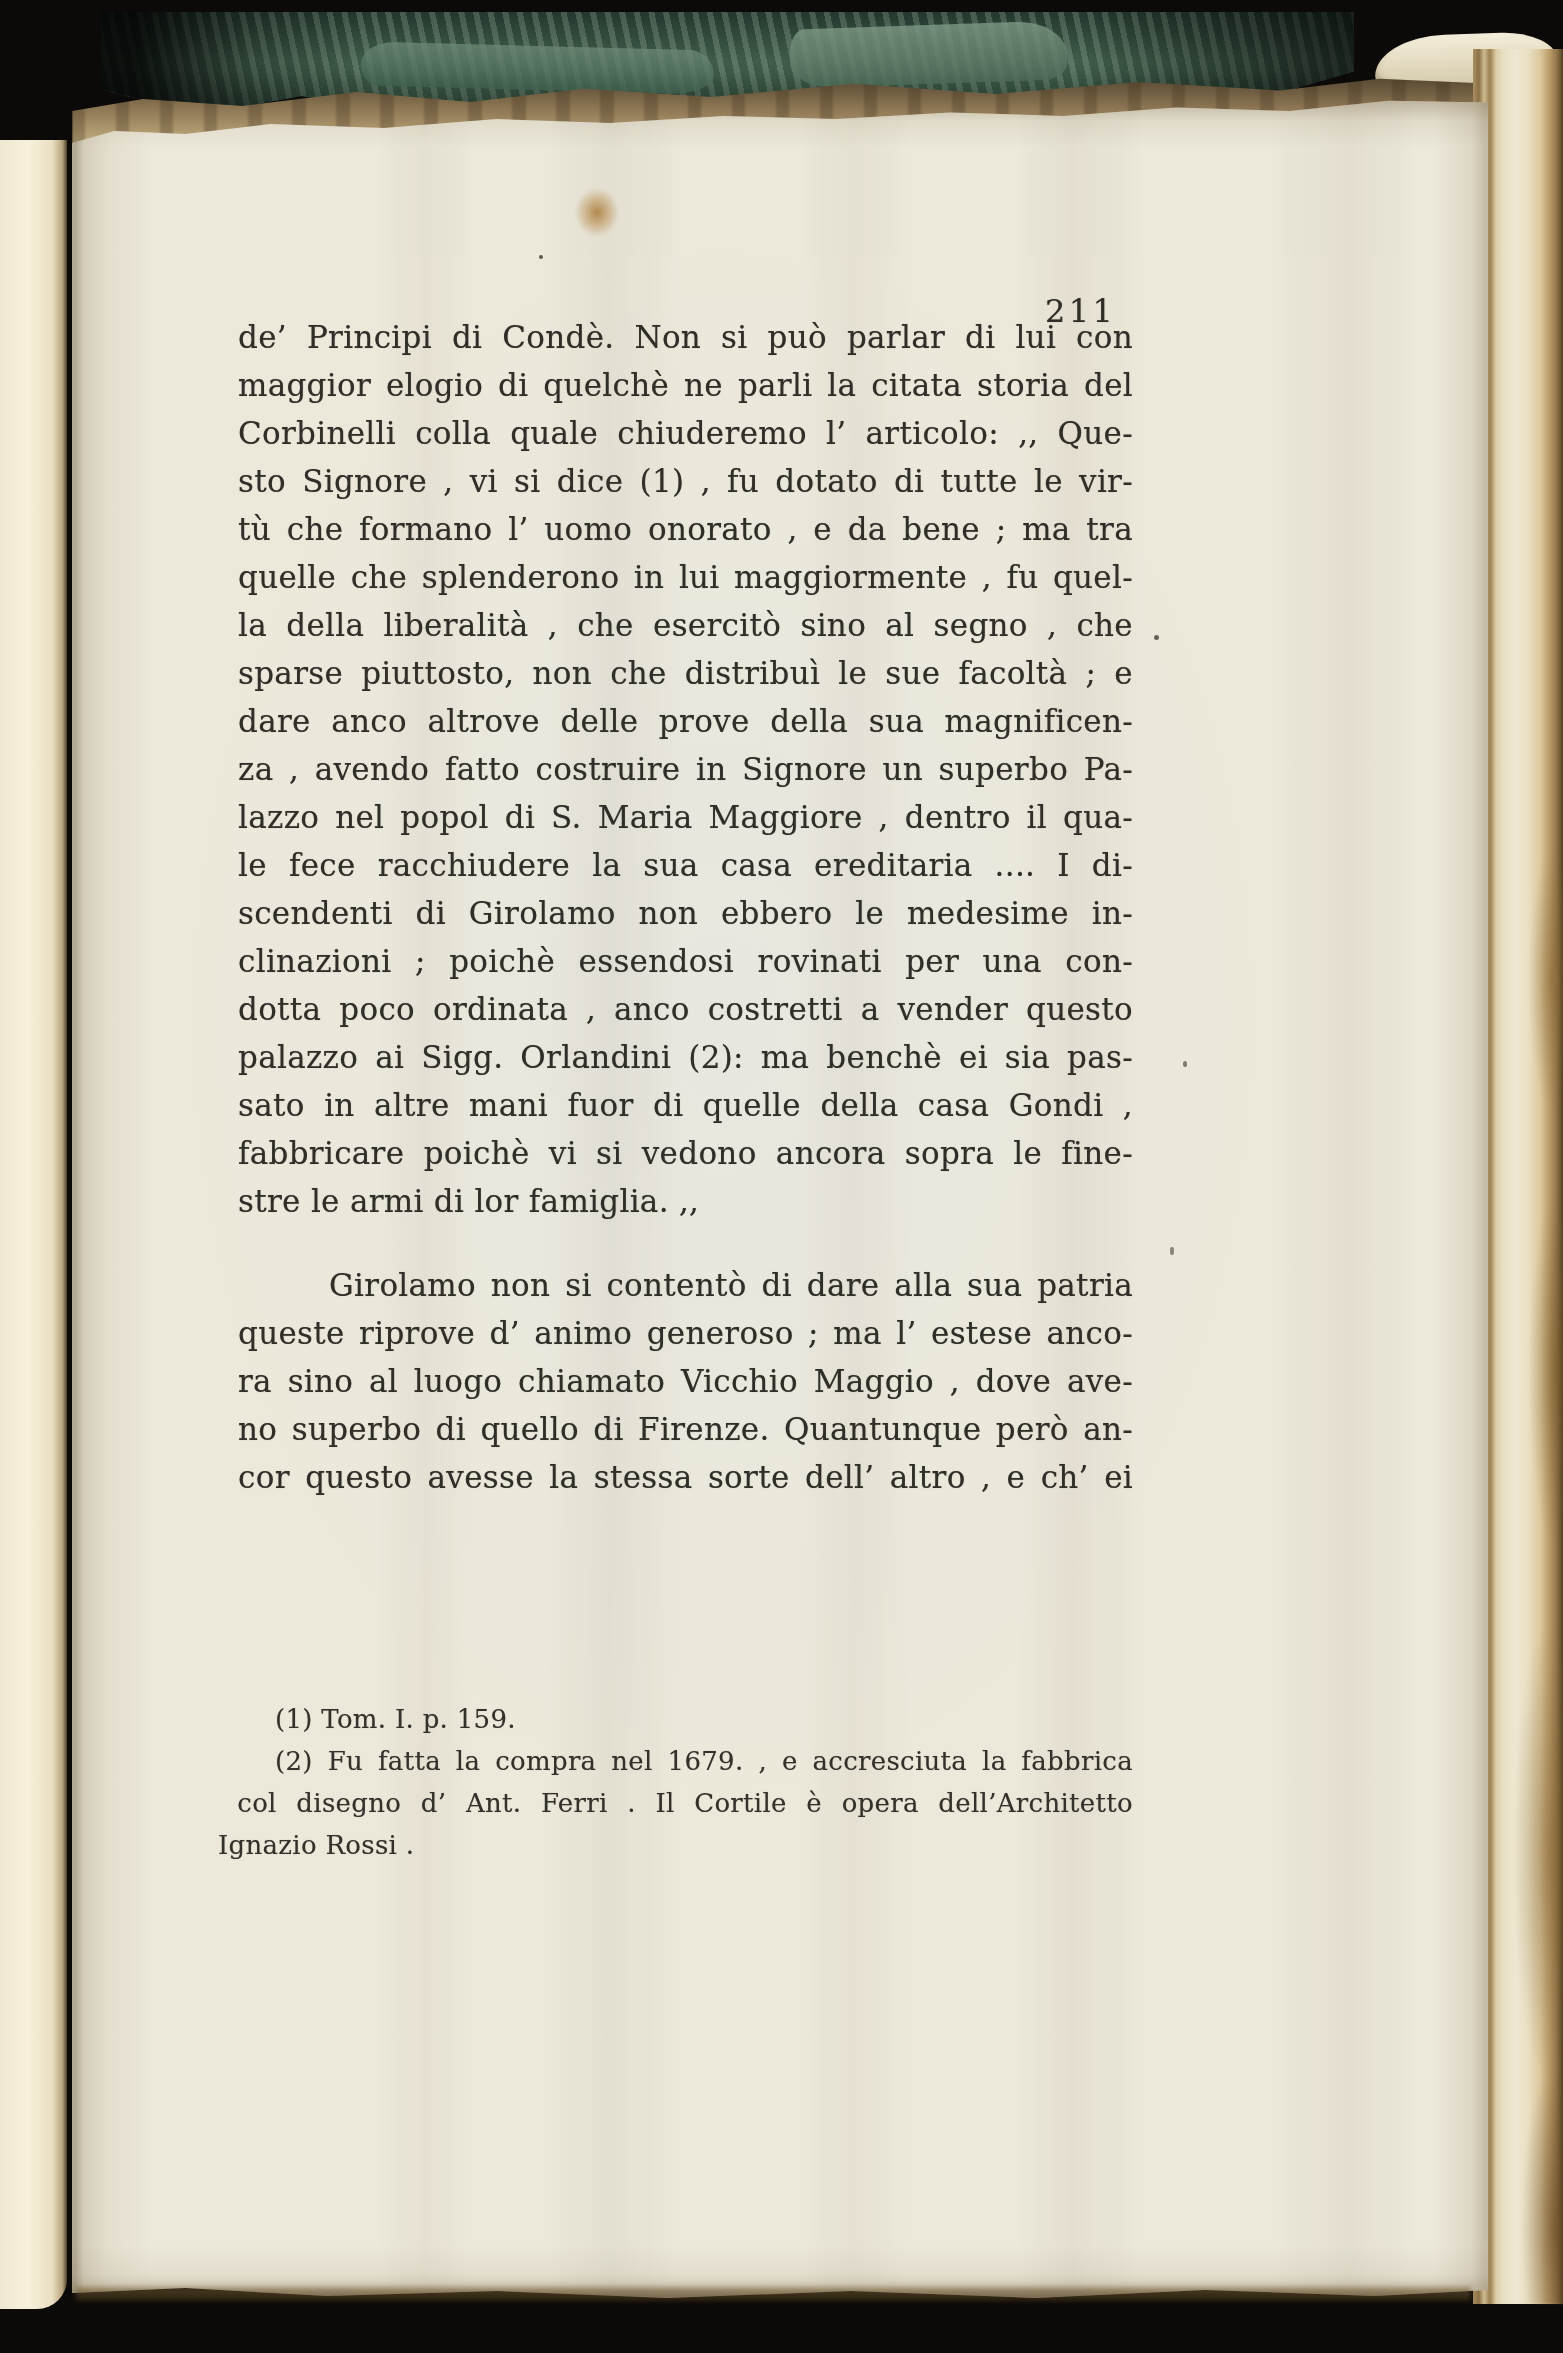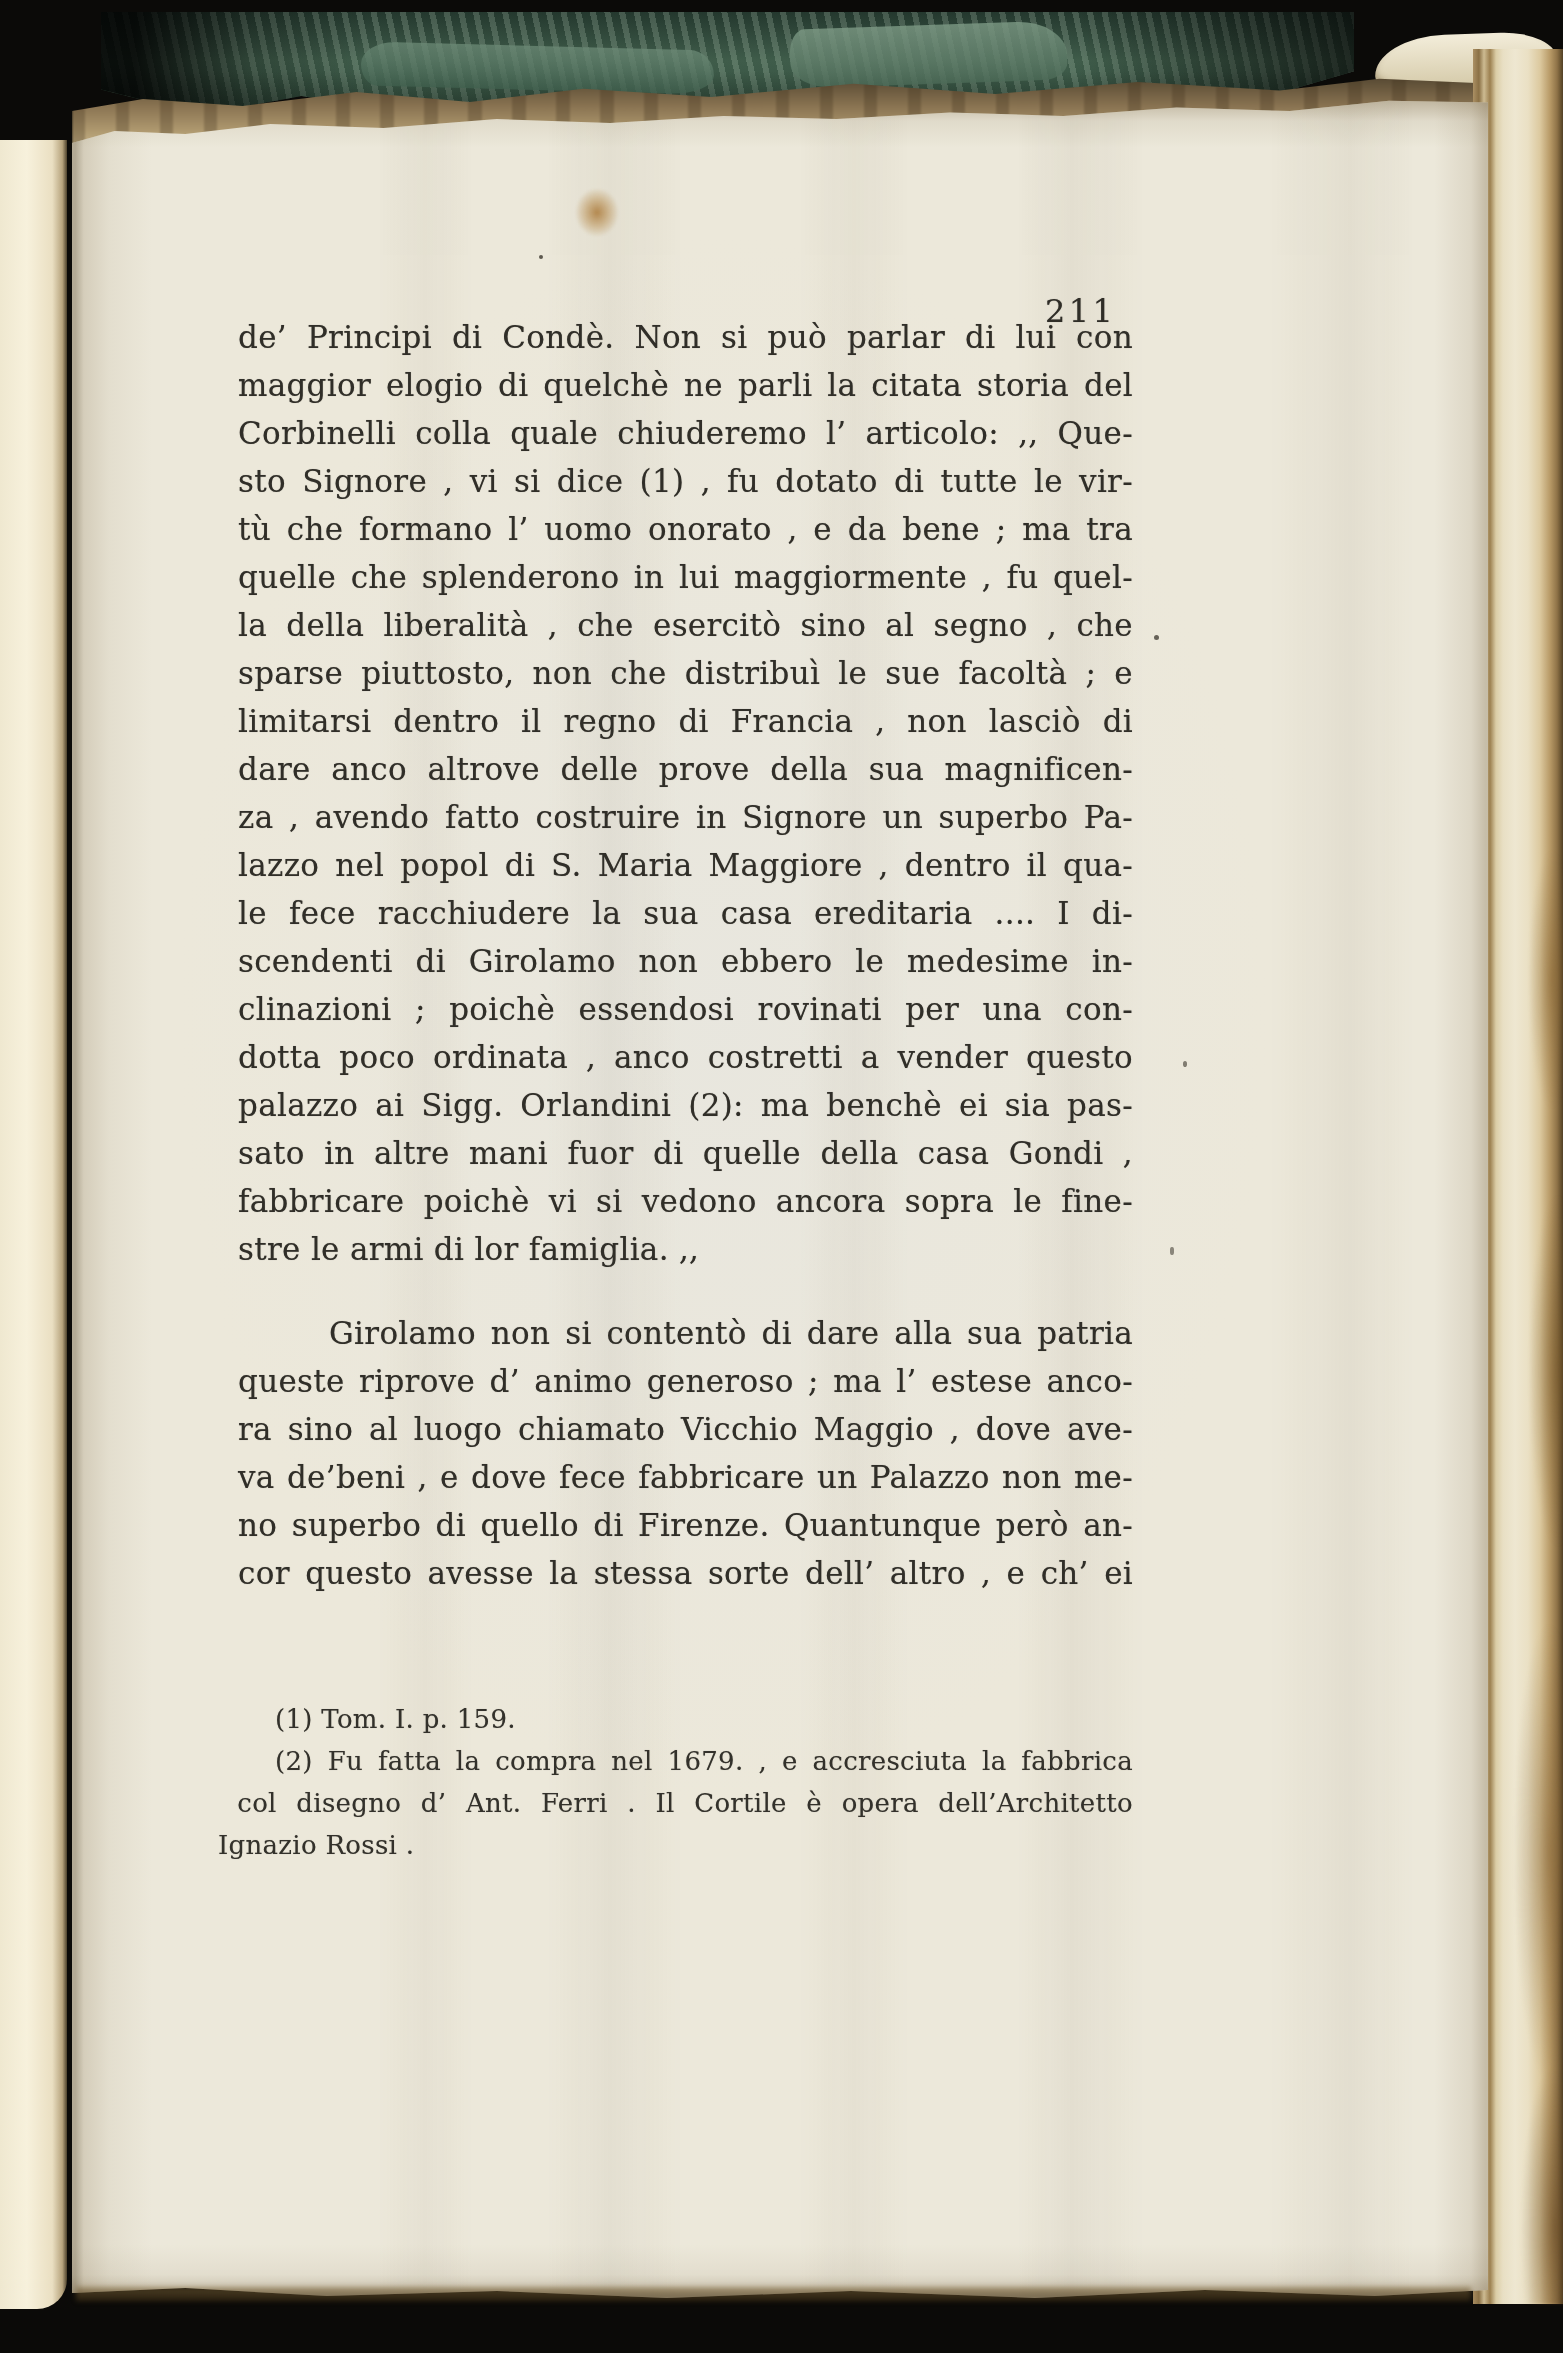--- a/index.html
+++ b/index.html
@@ -148,7 +148,6 @@
         <div class="bline">quelle che splenderono in lui maggiormente , fu quel-</div>
         <div class="bline">la della liberalità , che esercitò sino al segno , che</div>
         <div class="bline">sparse piuttosto, non che distribuì le sue facoltà ; e</div>
-        <div class="bline">limitarsi dentro il regno di Francia , non lasciò di</div>
         <div class="bline">dare anco altrove delle prove della sua magnificen-</div>
         <div class="bline">za , avendo fatto costruire in Signore un superbo Pa-</div>
         <div class="bline">lazzo nel popol di S. Maria Maggiore , dentro il qua-</div>

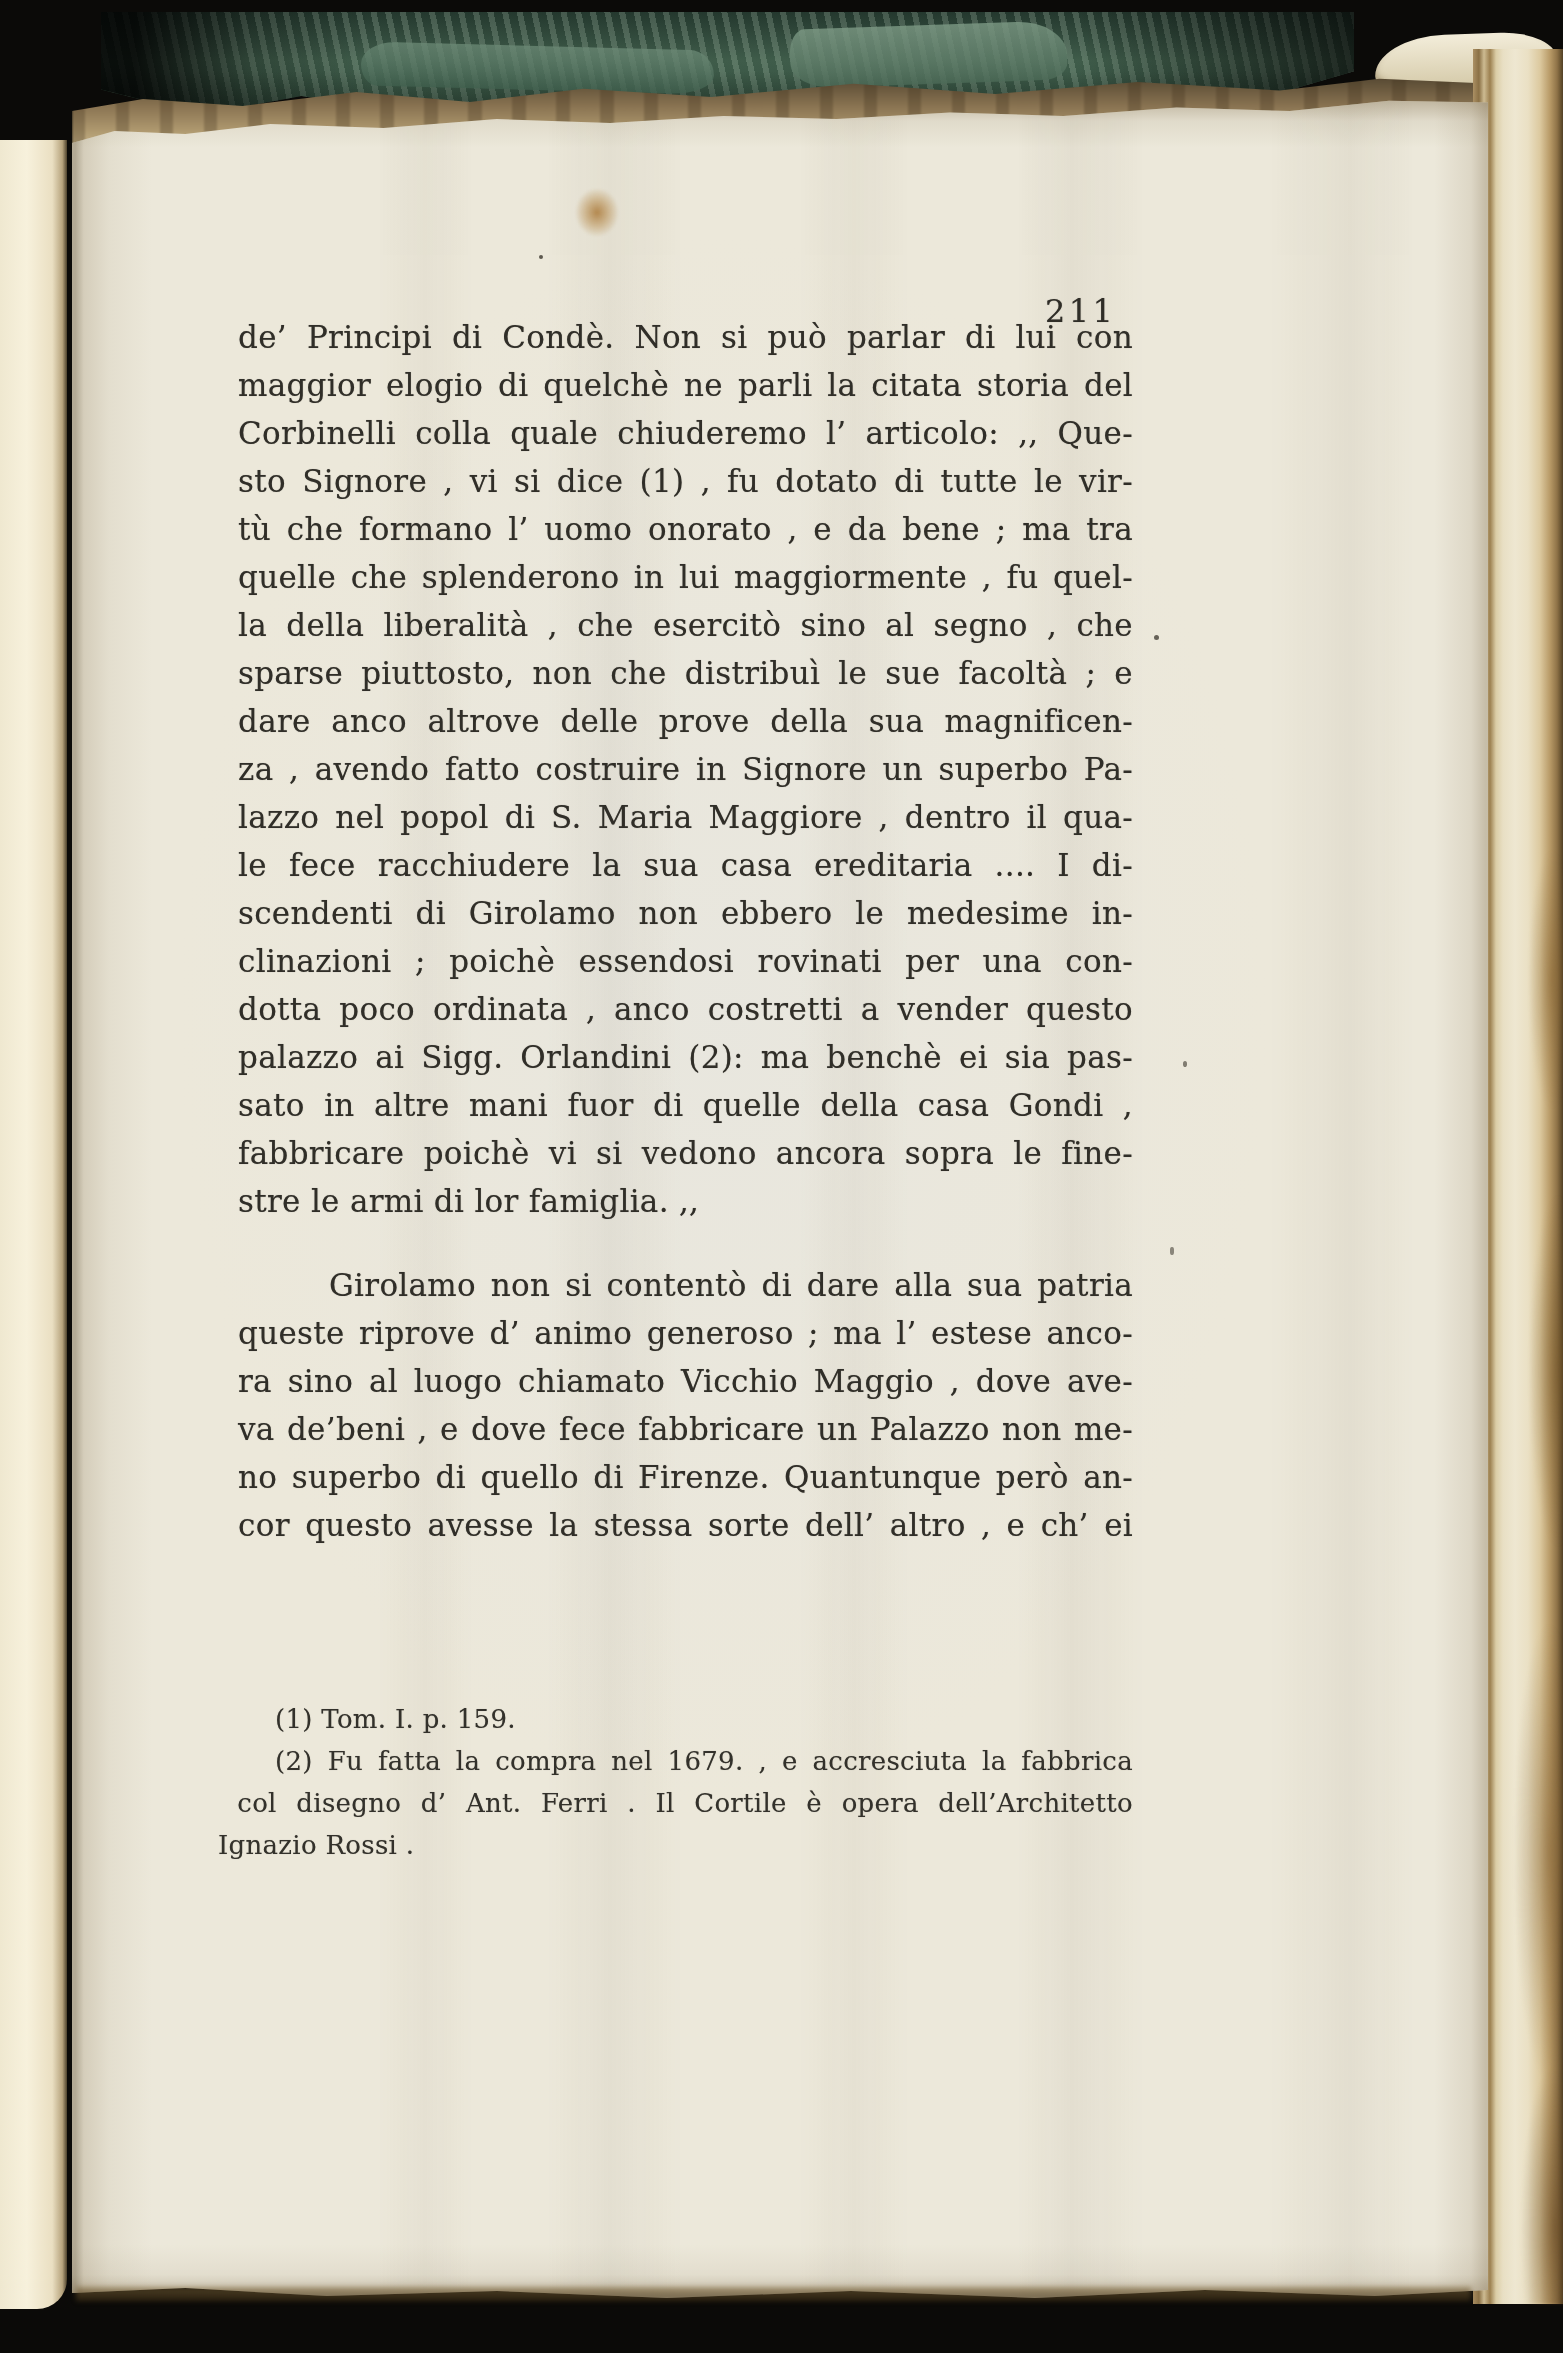--- a/index.html
+++ b/index.html
@@ -162,7 +162,6 @@
         <div class="bline indent">Girolamo non si contentò di dare alla sua patria</div>
         <div class="bline">queste riprove d’ animo generoso ; ma l’ estese anco-</div>
         <div class="bline">ra sino al luogo chiamato Vicchio Maggio , dove ave-</div>
-        <div class="bline">va de’beni , e dove fece fabbricare un Palazzo non me-</div>
         <div class="bline">no superbo di quello di Firenze. Quantunque però an-</div>
         <div class="bline">cor questo avesse la stessa sorte dell’ altro , e ch’ ei</div>
       </div>

